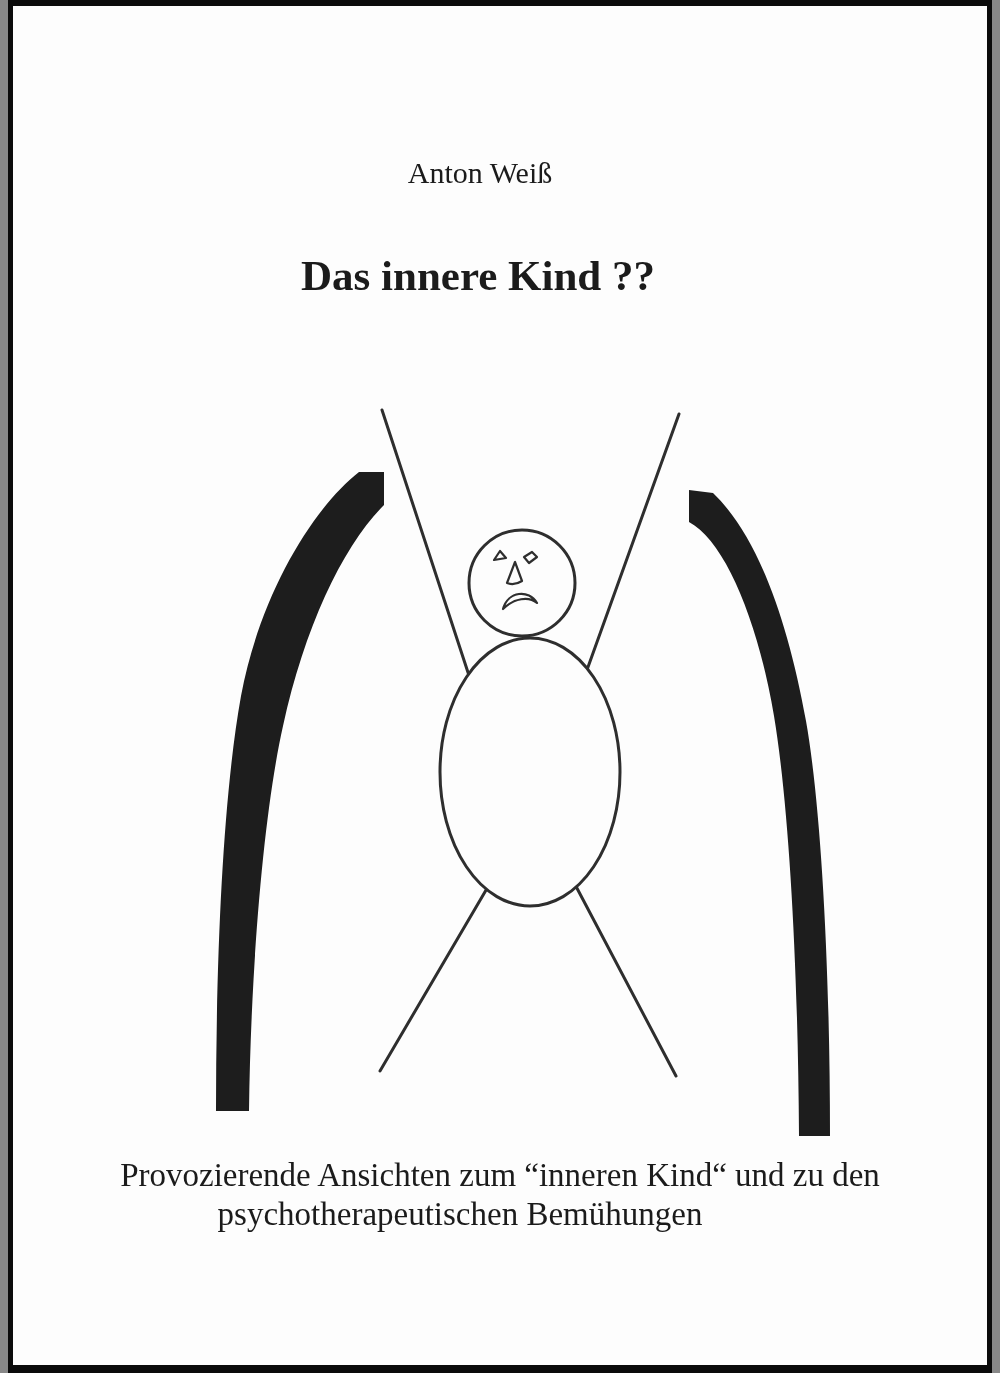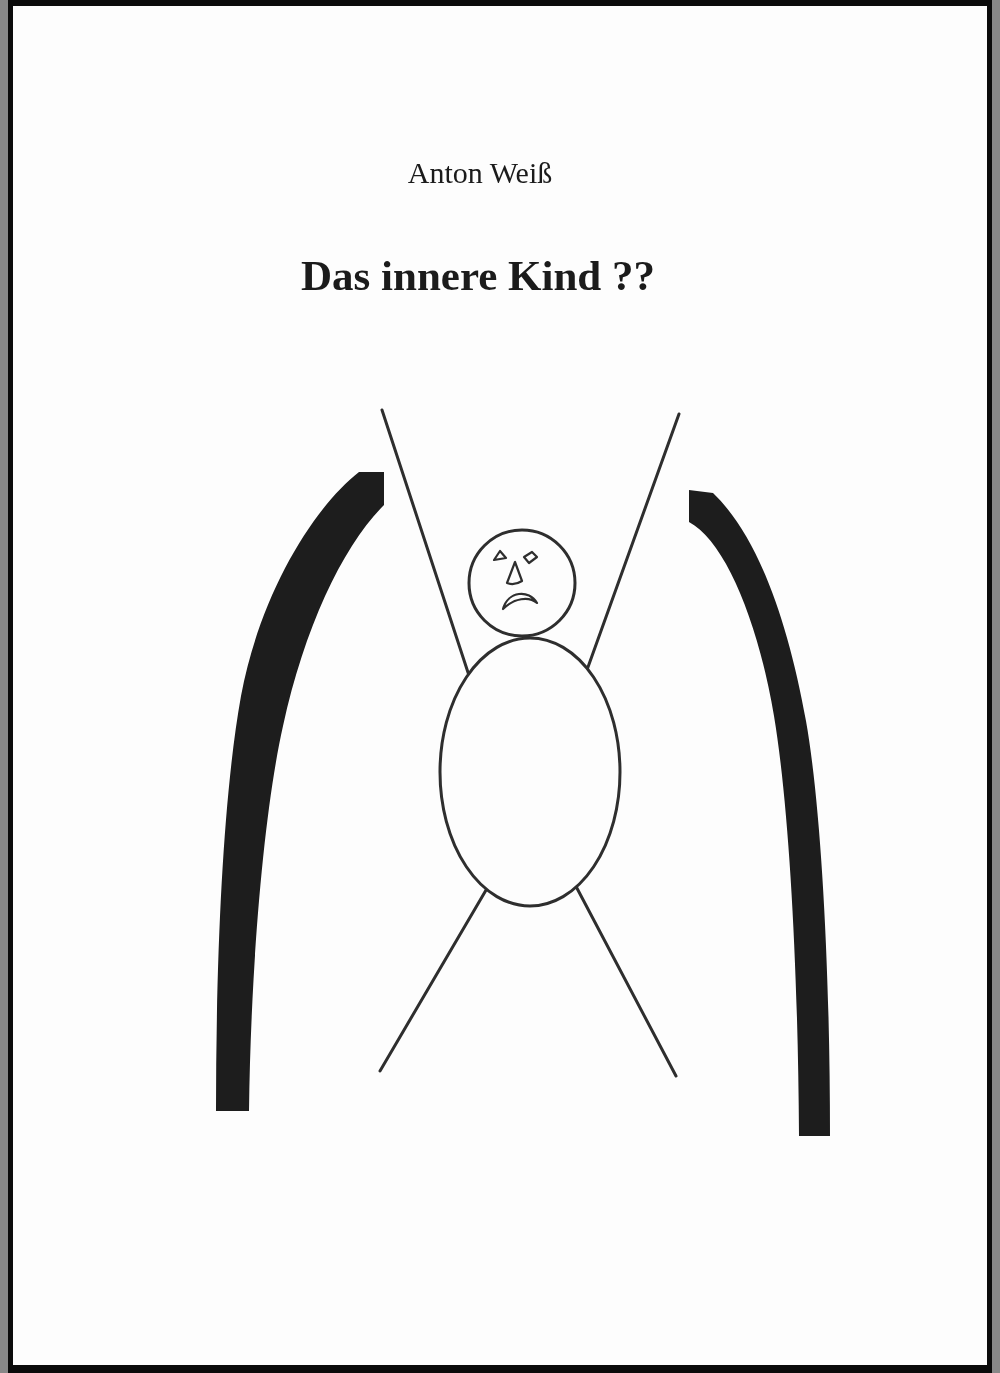--- a/index.html
+++ b/index.html
@@ -123,6 +123,10 @@
       </g>
     </svg>
 
+    <div class="textblock caption">
+      <div class="cap-line cap-line-1">Provozierende Ansichten zum “inneren Kind“ und zu den</div>
+      <div class="cap-line cap-line-2">psychotherapeutischen Bemühungen</div>
+    </div>
 
   </div>
 </div>

